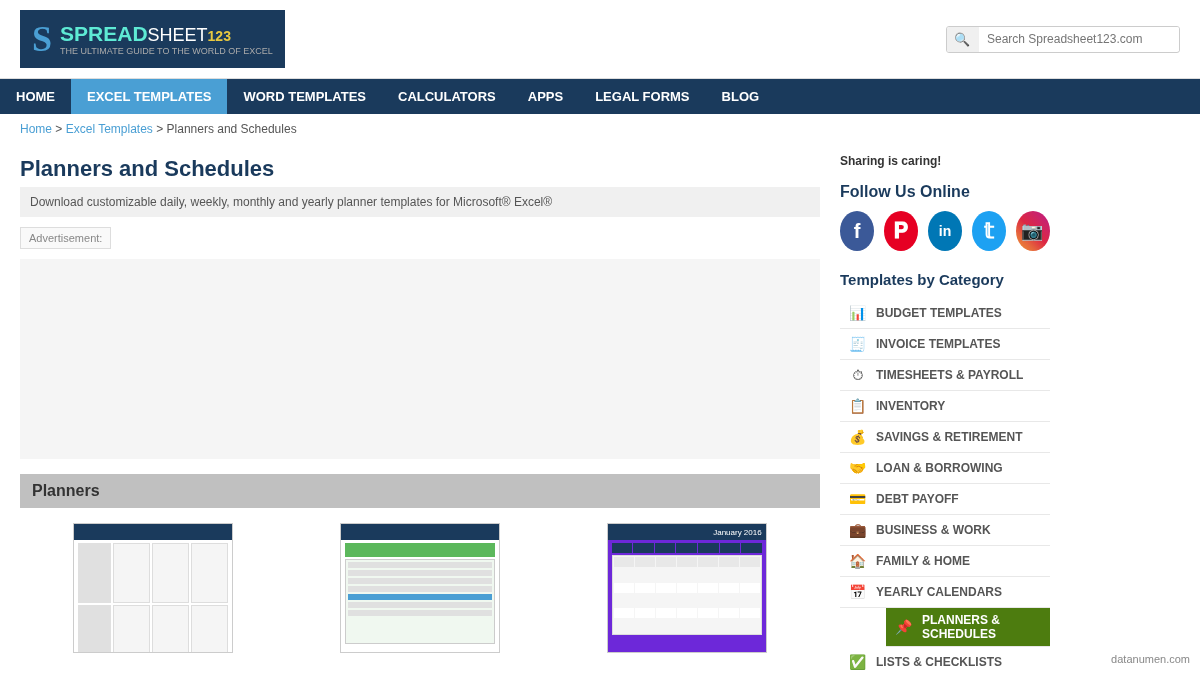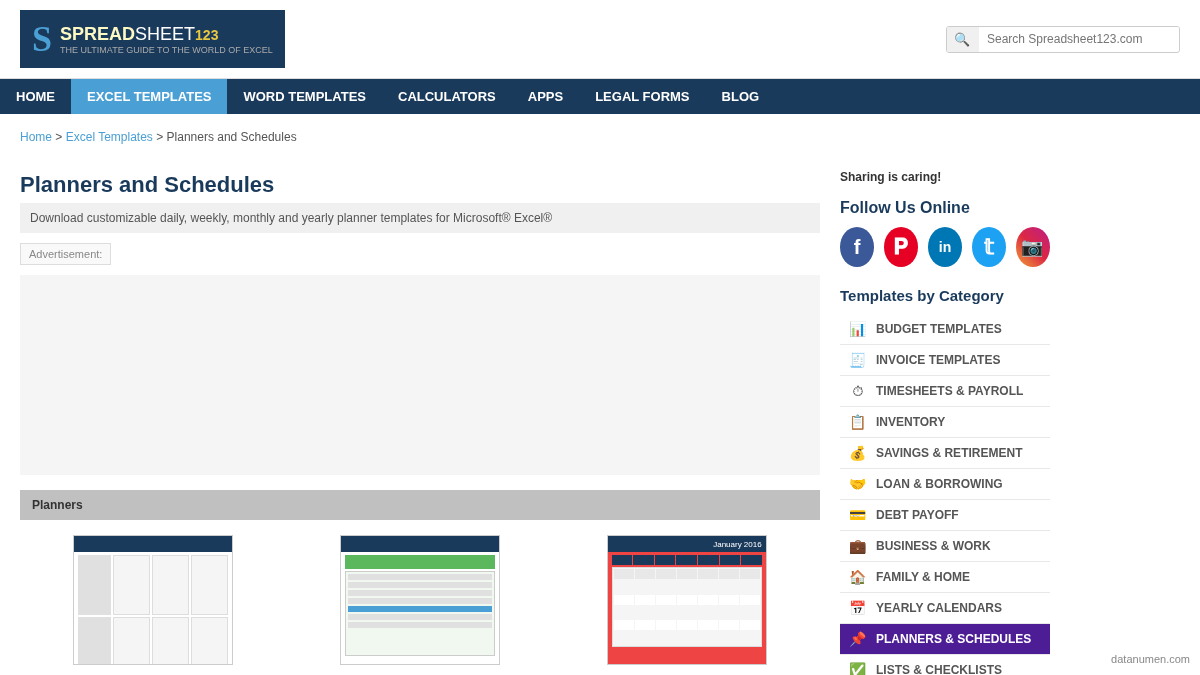--- a/index.html
+++ b/index.html
@@ -92,7 +92,7 @@
     <div class="logo-box">
       <span class="logo-s">S</span>
       <div class="logo-text">
-        <span><span style="color:#fef9c3;font-size:18px;font-weight:bold;">SPREAD</span><span style="color:#fff;font-size:18px;font-weight:normal;">SHEET</span><span style="color:#e8c840;font-size:14px;font-weight:bold;">123</span></span>
+        <span><span style="color:#5eead4;font-size:21px;font-weight:bold;">SPREAD</span><span style="color:#fff;font-size:18px;font-weight:normal;">SHEET</span><span style="color:#e8c840;font-size:14px;font-weight:bold;">123</span></span>
         <span class="tagline">THE ULTIMATE GUIDE TO THE WORLD OF EXCEL</span>
       </div>
     </div>

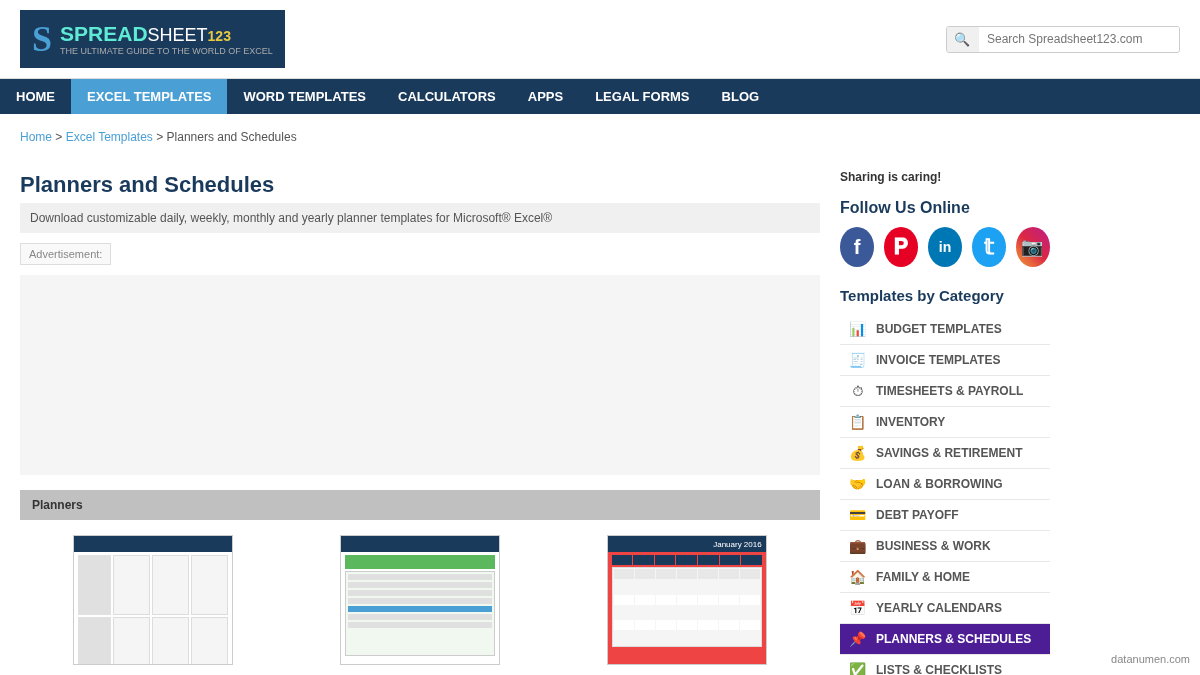--- a/index.html
+++ b/index.html
@@ -22,7 +22,7 @@
     nav a.active { background: #4a9fd4; }
 
     
-    .breadcrumb { padding: 16px 20px; font-size: 12px; color: #555; }
+    .breadcrumb { padding: 8px 20px; font-size: 12px; color: #555; }
     .breadcrumb a { color: #4a9fd4; text-decoration: none; }
 
     

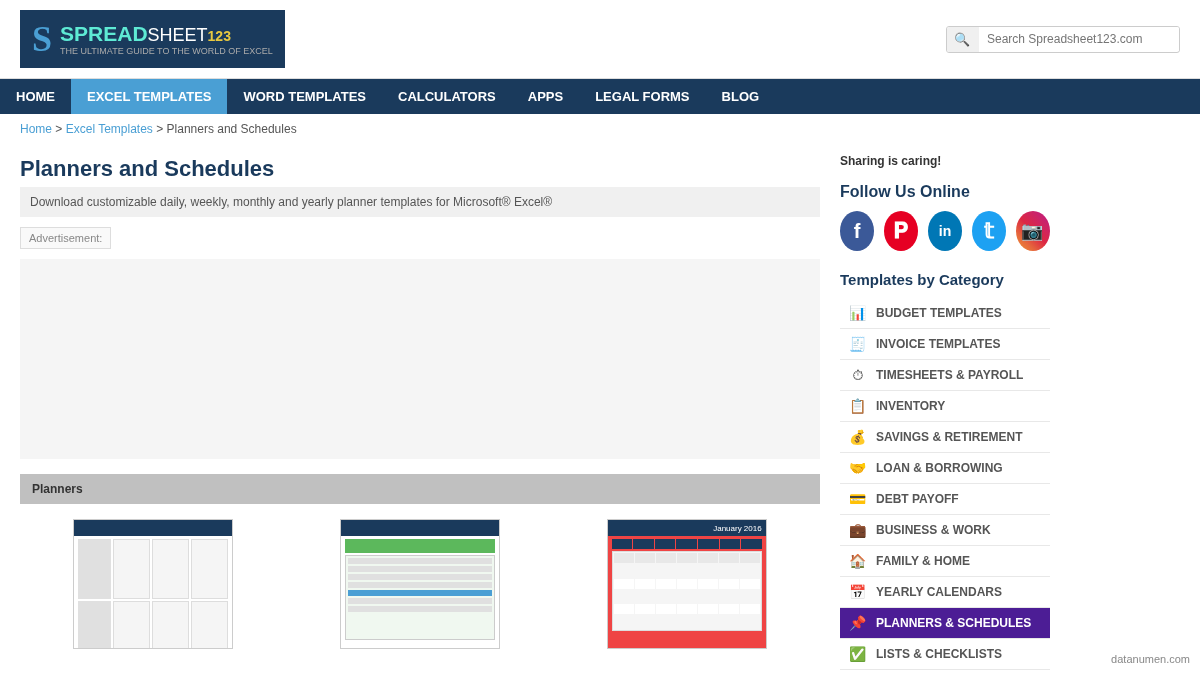--- a/index.html
+++ b/index.html
@@ -36,7 +36,7 @@
 
     .ad-space { width: 100%; height: 200px; background: #f5f5f5; margin-bottom: 15px; }
 
-    .section-header { background: #c0c0c0; padding: 8px 12px; font-size: 12px; font-weight: bold; color: #333; margin-bottom: 15px; }
+    .section-header { background: #c0c0c0; padding: 8px 12px; font-size: 16px; font-weight: bold; color: #333; margin-bottom: 15px; }
 
     .planners-grid { display: flex; gap: 20px; padding: 0 10px; }
     .planner-item { text-align: center; flex: 1; }

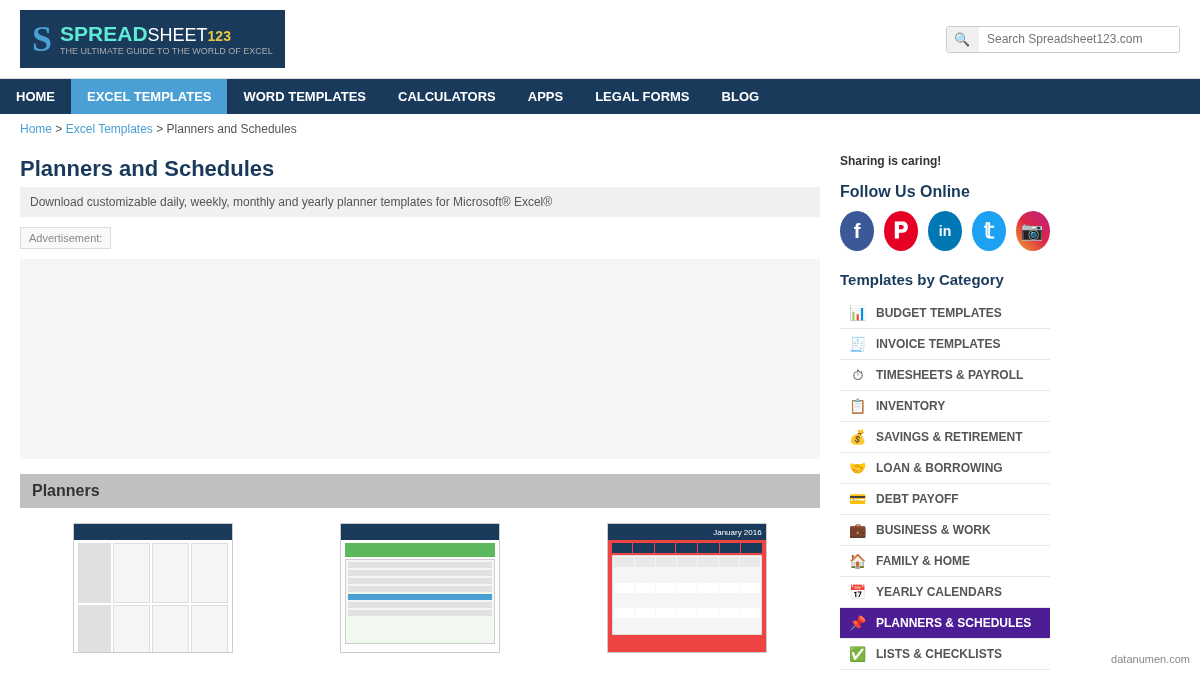--- a/index.html
+++ b/index.html
@@ -180,7 +180,7 @@
 
       <div class="planner-item">
         <div class="planner-thumb">
-          <div style="width:100%;height:100%;background:#ef4444;">
+          <div style="width:100%;height:100%;background:#6d28d9;">
             <div style="background:#1a3a5c;height:16px;width:100%;display:flex;align-items:center;justify-content:flex-end;padding-right:4px;">
               <span style="color:#fff;font-size:8px;">January 2016</span>
             </div>

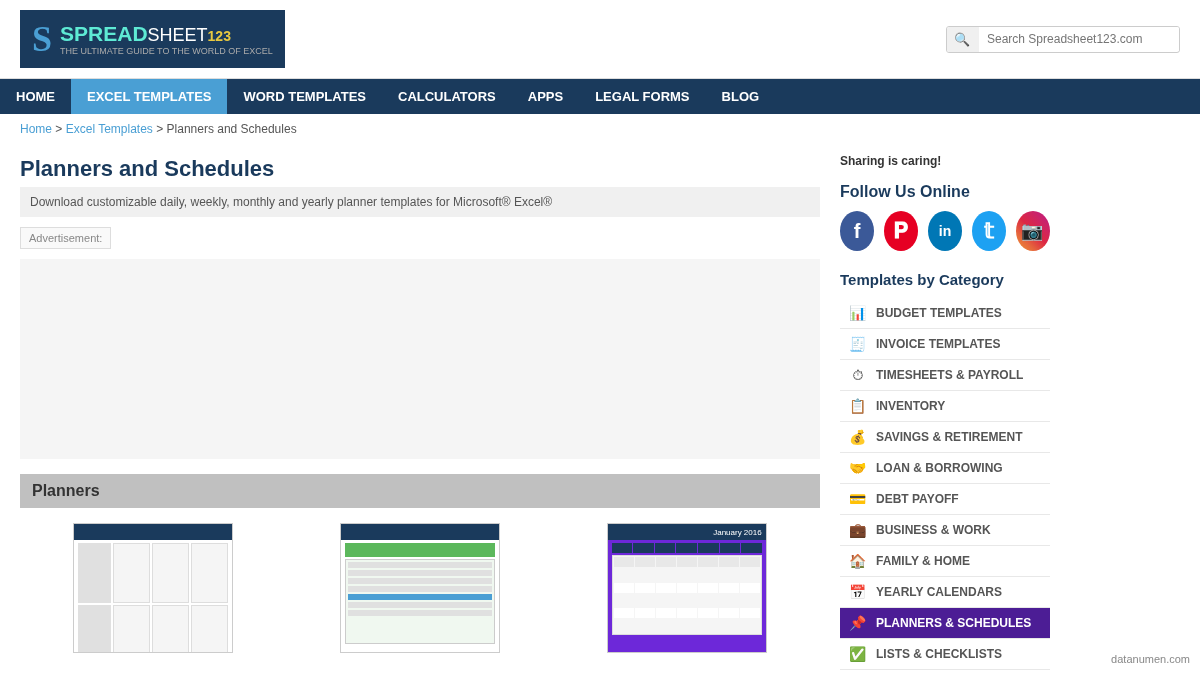--- a/index.html
+++ b/index.html
@@ -63,7 +63,7 @@
     .category-title { font-size: 15px; font-weight: bold; color: #1a3a5c; margin-bottom: 10px; }
     .category-list { list-style: none; }
     .category-item { display: flex; align-items: center; padding: 5px 8px; border-bottom: 1px solid #e8e8e8; cursor: pointer; }
-    .category-item.active { background: #4c1d95; }
+    .category-item.active { background: #4d7c0f; margin-left: 46px; }
     .category-item.active .cat-label { color: #fff; font-weight: bold; }
     .cat-icon { width: 20px; height: 20px; margin-right: 8px; flex-shrink: 0; display: flex; align-items: center; justify-content: center; }
     .cat-label { font-size: 12px; font-weight: bold; color: #555; text-transform: uppercase; }

